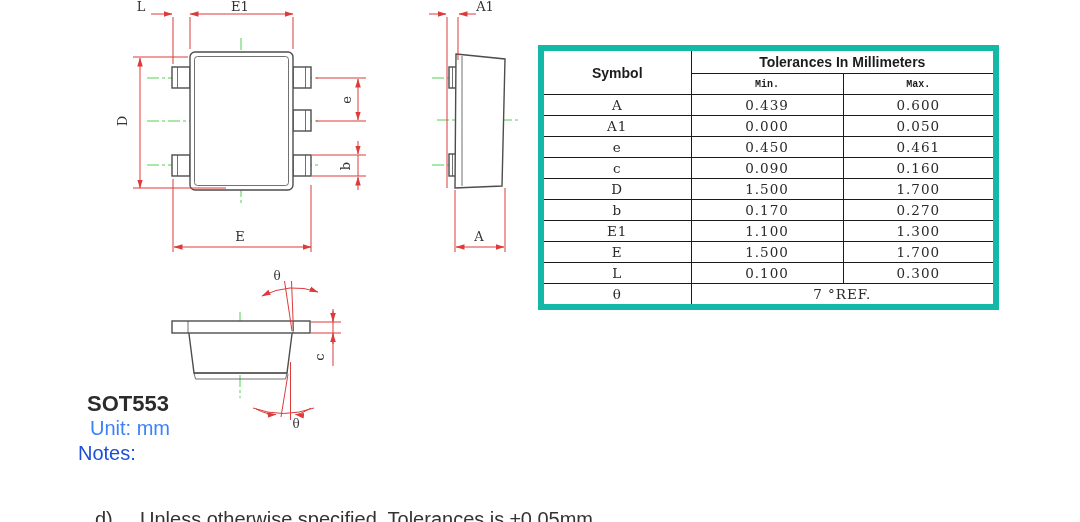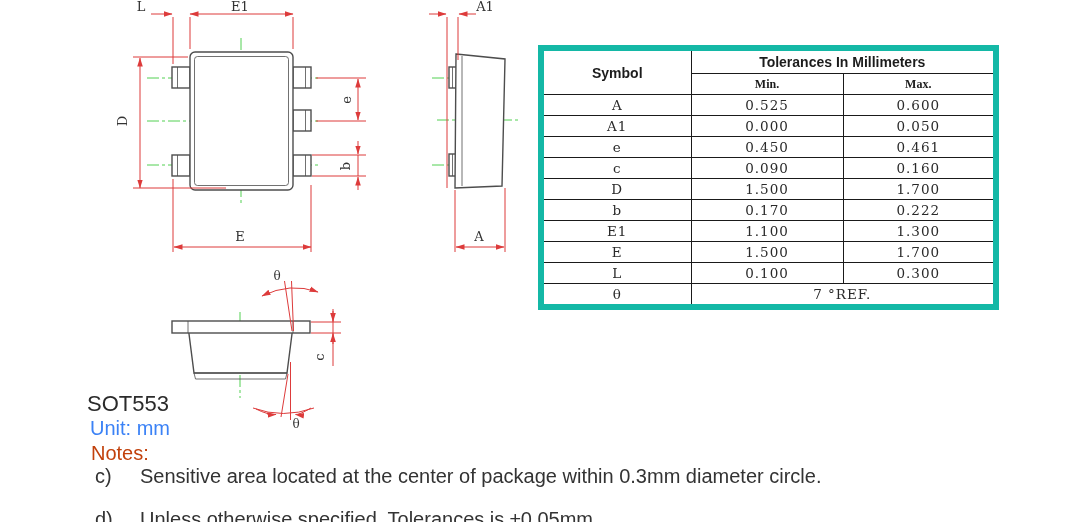--- a/index.html
+++ b/index.html
@@ -28,7 +28,7 @@
     color:#1c1c1c;
   }
   .dim-table tr.h1 td { height:22px; font-weight:bold; font-size:14px; font-family:"Liberation Sans", sans-serif; }
-  .dim-table tr.h2 td { height:20px; font-weight:bold; font-size:12px; font-family:Liberation Serif, serif; }
+  .dim-table tr.h2 td { height:20px; font-weight:bold; font-size:10px; font-family:Liberation Mono, monospace; }
   .dim-table tr.dr td { height:20px; font-family:"DejaVu Serif", serif; font-size:13.5px; letter-spacing:1px; color:#2a2a2a; }
 
   

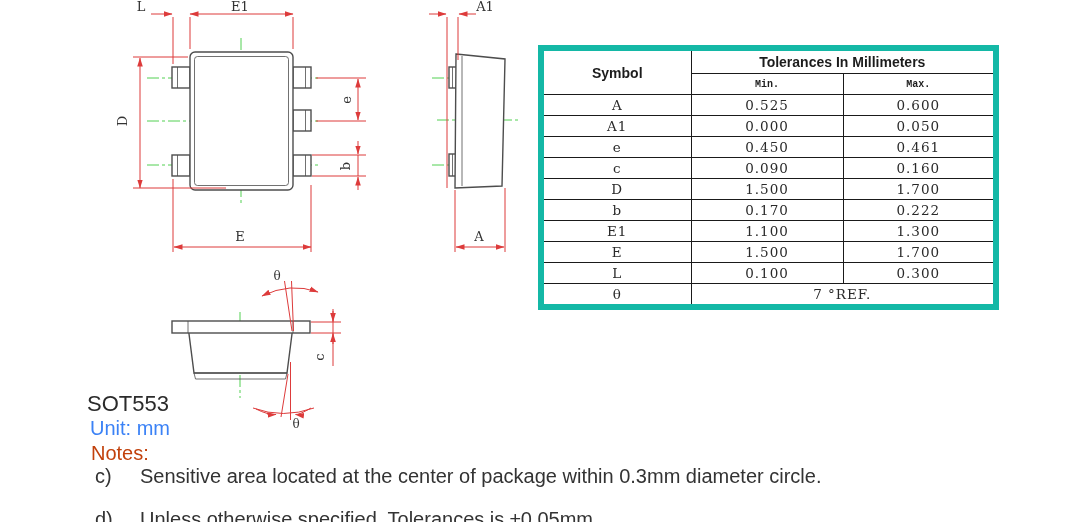--- a/index.html
+++ b/index.html
@@ -176,7 +176,7 @@
     </tr>
     <tr class="dr">
       <td>A</td>
-      <td>0.525</td>
+      <td>0.439</td>
       <td>0.600</td>
     </tr>
     <tr class="dr">

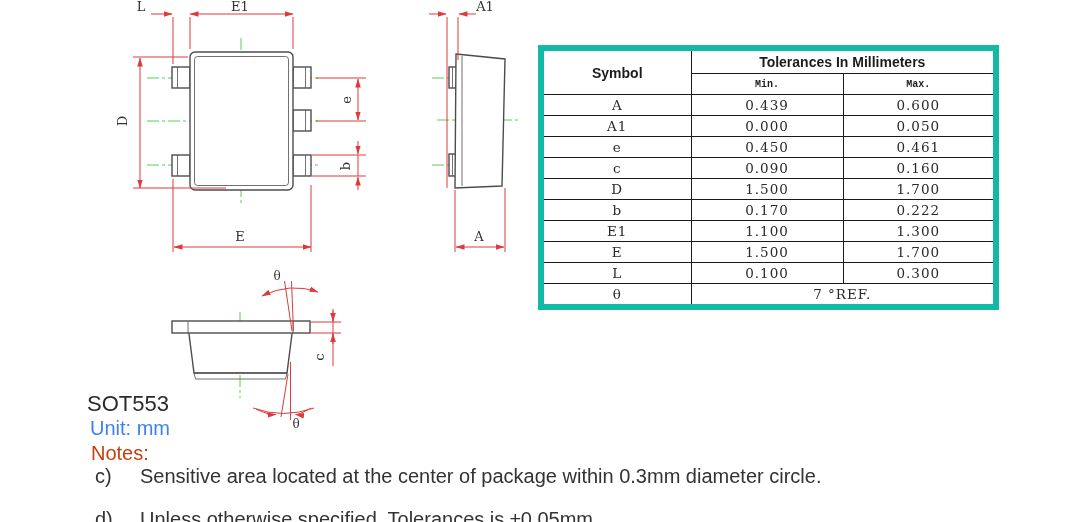--- a/index.html
+++ b/index.html
@@ -202,7 +202,7 @@
     <tr class="dr">
       <td>b</td>
       <td>0.170</td>
-      <td>0.222</td>
+      <td>0.270</td>
     </tr>
     <tr class="dr">
       <td>E1</td>

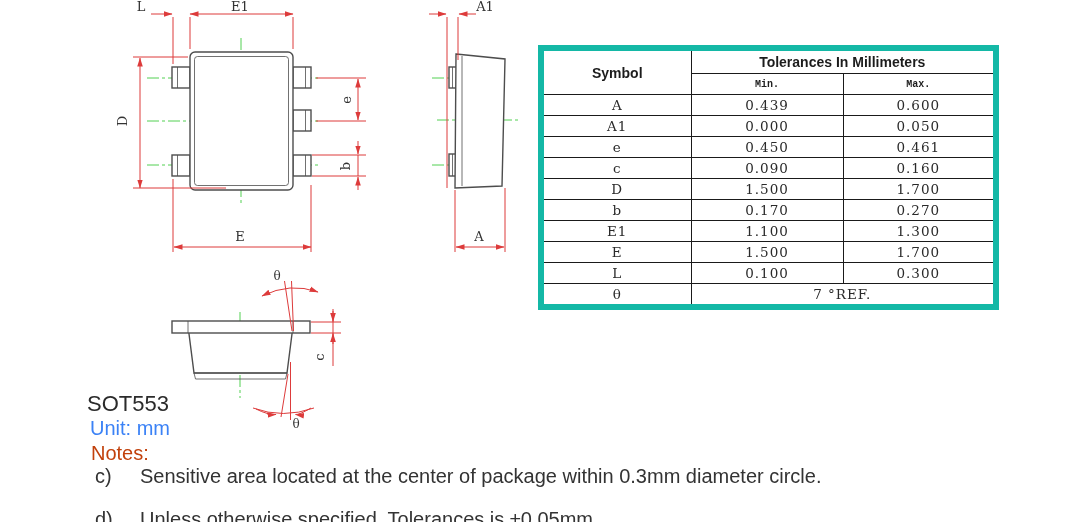--- a/index.html
+++ b/index.html
@@ -32,7 +32,7 @@
   .dim-table tr.dr td { height:20px; font-family:"DejaVu Serif", serif; font-size:13.5px; letter-spacing:1px; color:#2a2a2a; }
 
   
-  .pkg-name   { position:absolute; left:87px;  top:391px; font-size:22px; font-weight:normal; color:#2b2b2b; }
+  .pkg-name   { position:absolute; left:87px;  top:391px; font-size:22px; font-weight:bold; color:#2b2b2b; }
   .unit-line  { position:absolute; left:90px;  top:417px; font-size:20px; color:#3b82f6;text-align:right; }
   .notes-title{ position:absolute; left:91px;  top:442px; font-size:20px; color:#c2410c; }
   .note-row   { position:absolute; left:95px;  font-size:20px; color:#333333; white-space:nowrap; }

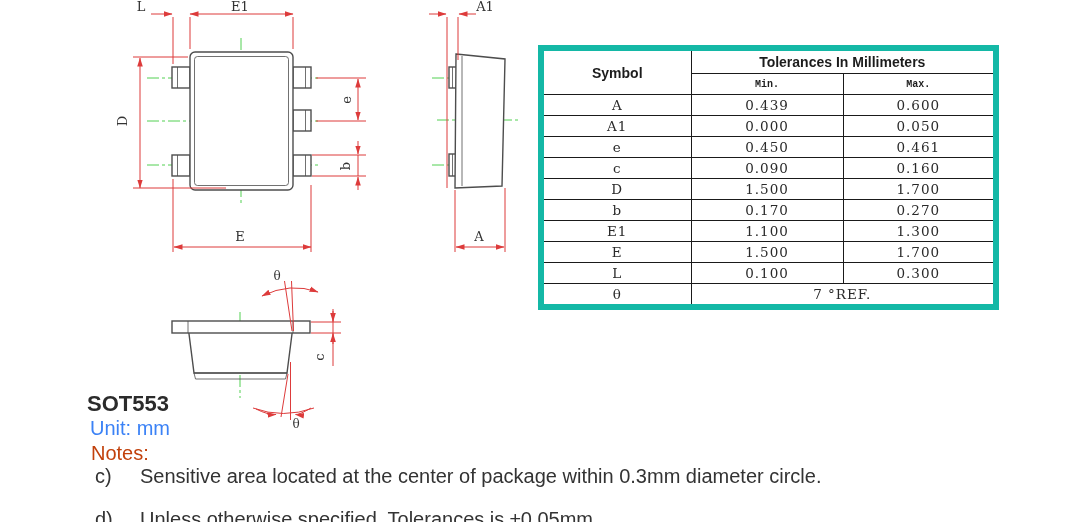--- a/index.html
+++ b/index.html
@@ -34,7 +34,7 @@
   
   .pkg-name   { position:absolute; left:87px;  top:391px; font-size:22px; font-weight:bold; color:#2b2b2b; }
   .unit-line  { position:absolute; left:90px;  top:417px; font-size:20px; color:#3b82f6;text-align:right; }
-  .notes-title{ position:absolute; left:91px;  top:442px; font-size:20px; color:#c2410c; }
+  .notes-title{ position:absolute; left:78px;  top:442px; font-size:20px; color:#1d4ed8; }
   .note-row   { position:absolute; left:95px;  font-size:20px; color:#333333; white-space:nowrap; }
   .note-row .nid { display:inline-block; width:45px; }
   .note-c { top:465px; }

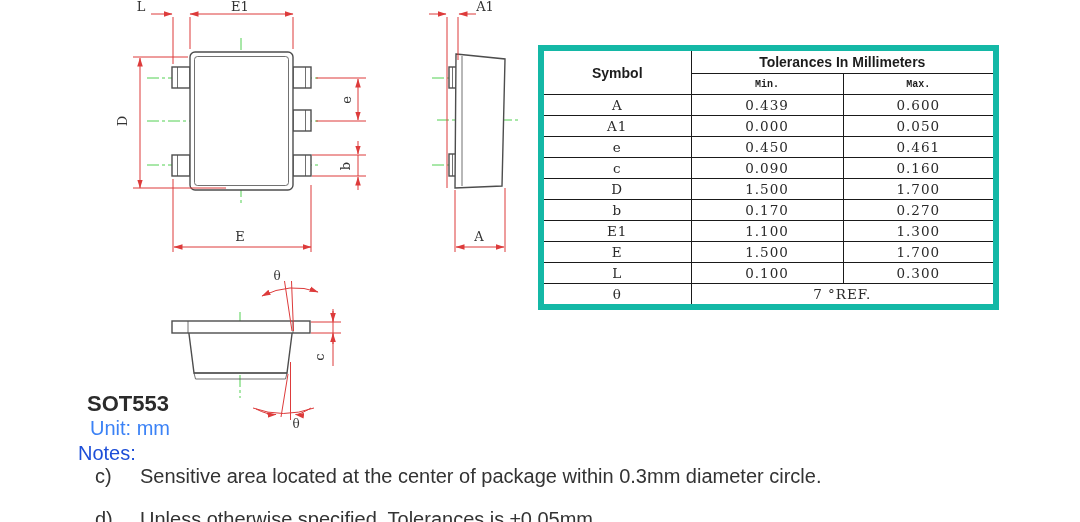--- a/index.html
+++ b/index.html
@@ -229,9 +229,6 @@
   <div class="pkg-name">SOT553</div>
   <div class="unit-line">Unit: mm</div>
   <div class="notes-title">Notes:</div>
-  <div class="note-row note-c">
-    <span class="nid">c)</span><span>Sensitive area located at the center of package within 0.3mm diameter circle.</span>
-  </div>
   <div class="note-row note-d">
     <span class="nid">d)</span><span>Unless otherwise specified, Tolerances is ±0.05mm.</span>
   </div>

